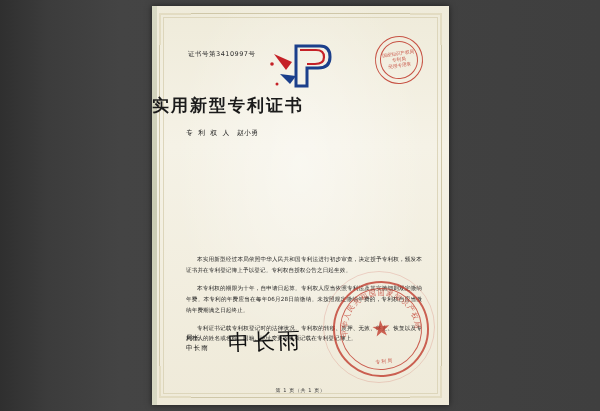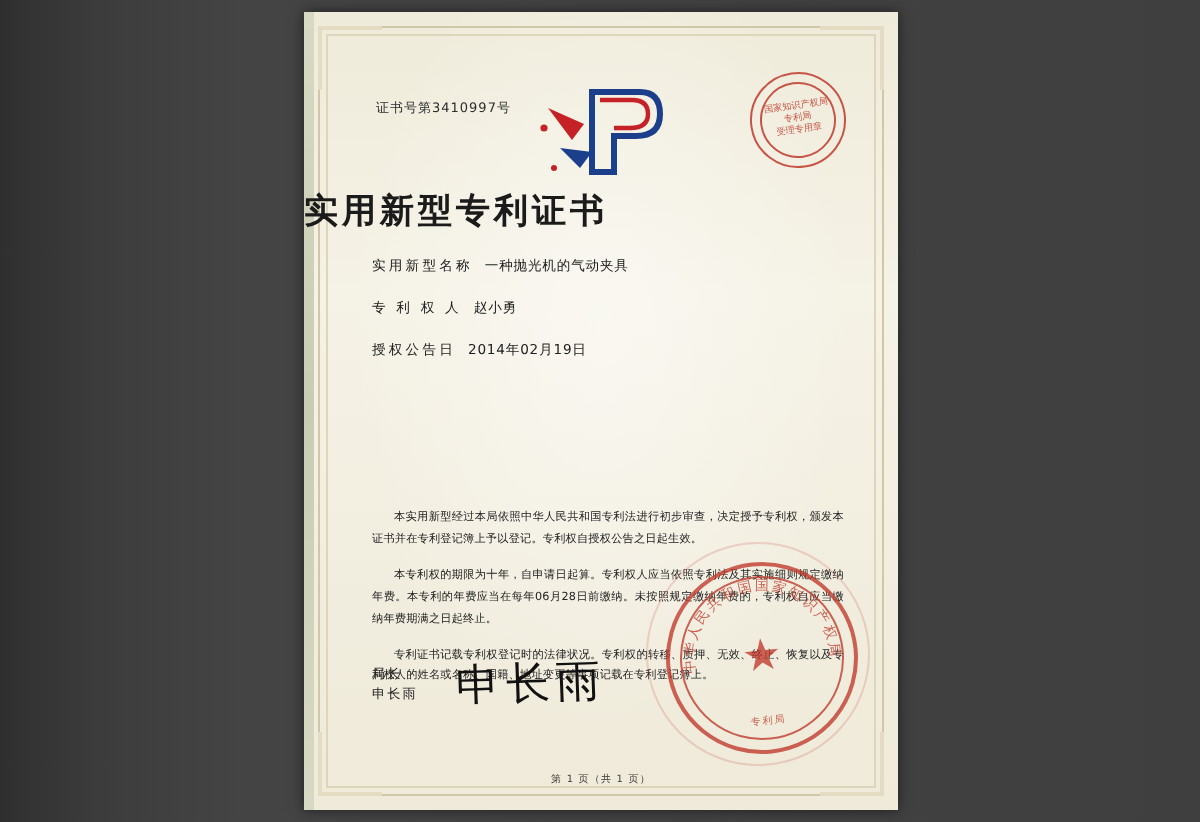--- a/index.html
+++ b/index.html
@@ -293,9 +293,6 @@
     <div class="doc-title">实用新型专利证书</div>
 
     <div class="fields">
-      <div class="field-row">
-        <span class="field-label">实用新型名称</span><span class="field-value">一种抛光机的气动夹具</span>
-      </div>
       <div class="field-row">
         <span class="field-label">专 利 权 人</span><span class="field-value">赵小勇</span>
       </div>

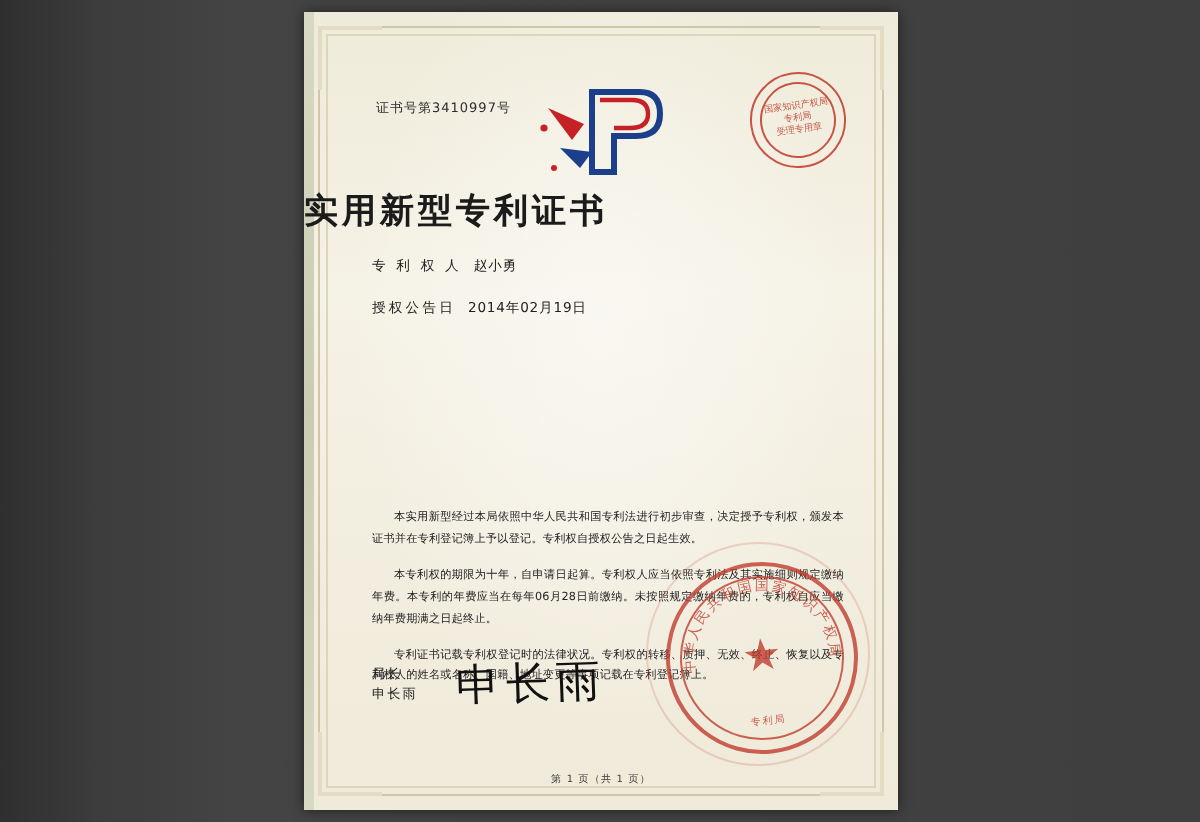--- a/index.html
+++ b/index.html
@@ -295,9 +295,6 @@
     <div class="fields">
       <div class="field-row">
         <span class="field-label">专 利 权 人</span><span class="field-value">赵小勇</span>
-      </div>
-      <div class="field-row">
-        <span class="field-label">授权公告日</span><span class="field-value">2014年02月19日</span>
       </div>
     </div>
 

